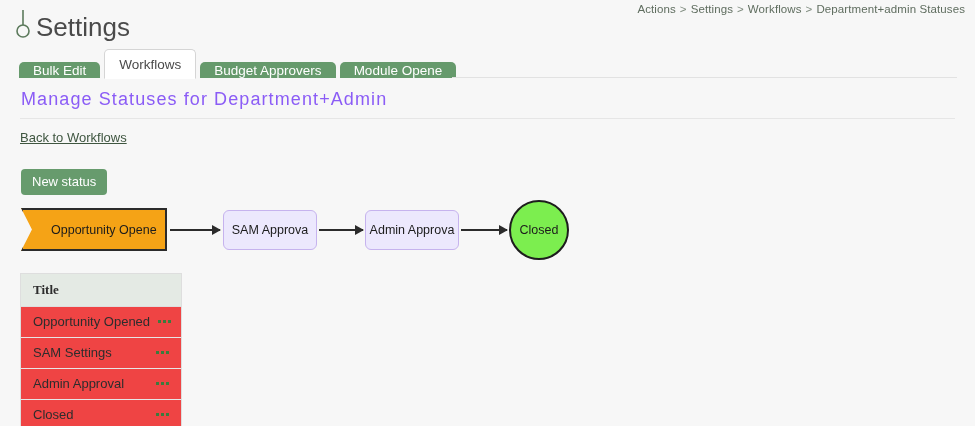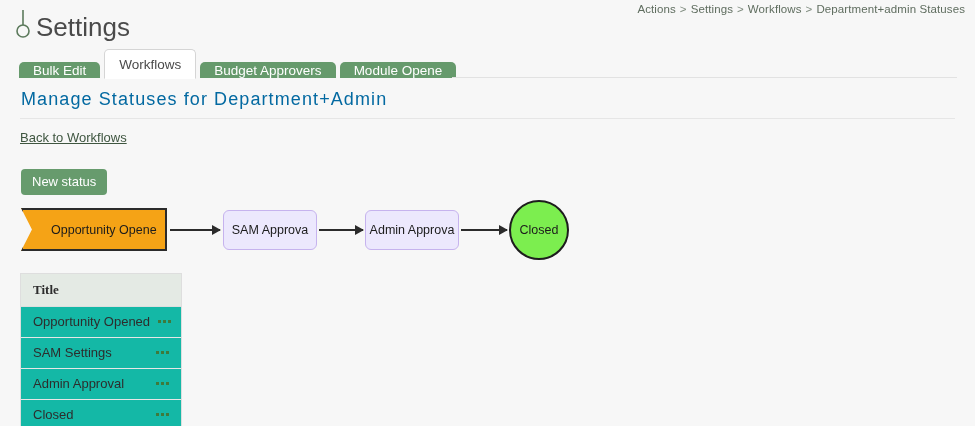--- a/index.html
+++ b/index.html
@@ -104,7 +104,7 @@
     left: 21px;
     font-size: 18px;
     letter-spacing: 1.1px;
-    color: #0369a1;
+    color: #8b5cf6;
     font-weight: 400;
     white-space: nowrap;
   }

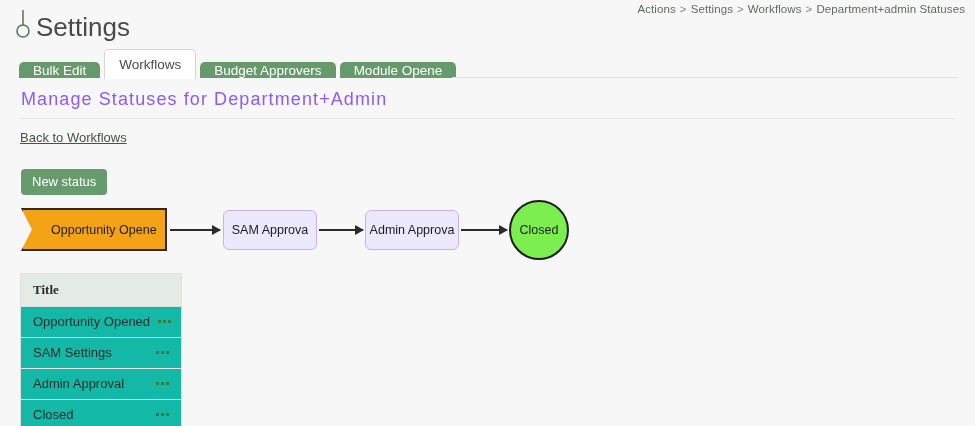--- a/index.html
+++ b/index.html
@@ -238,7 +238,7 @@
     padding: 7px 12px 8px;
     border-bottom: 1px solid #e6e6e6;
     color: #2d2d2d;
-    background: #14b8a6;
+    background: #ef4444;
   }
   .st-row .label { white-space: nowrap; }
   .kebab {

